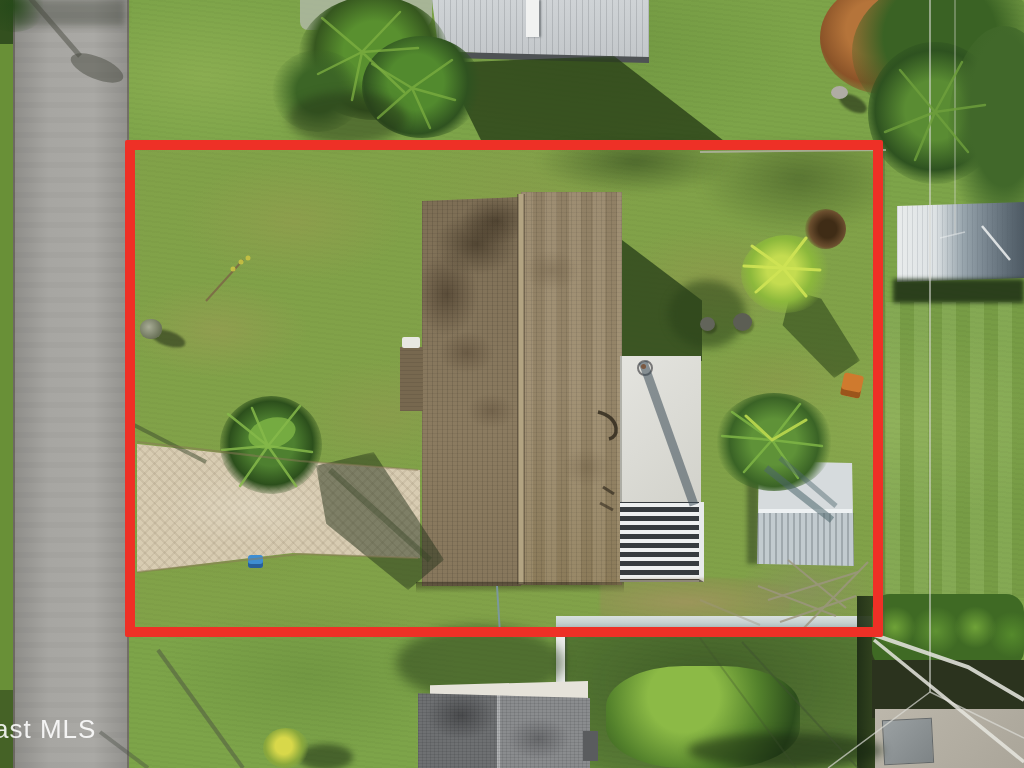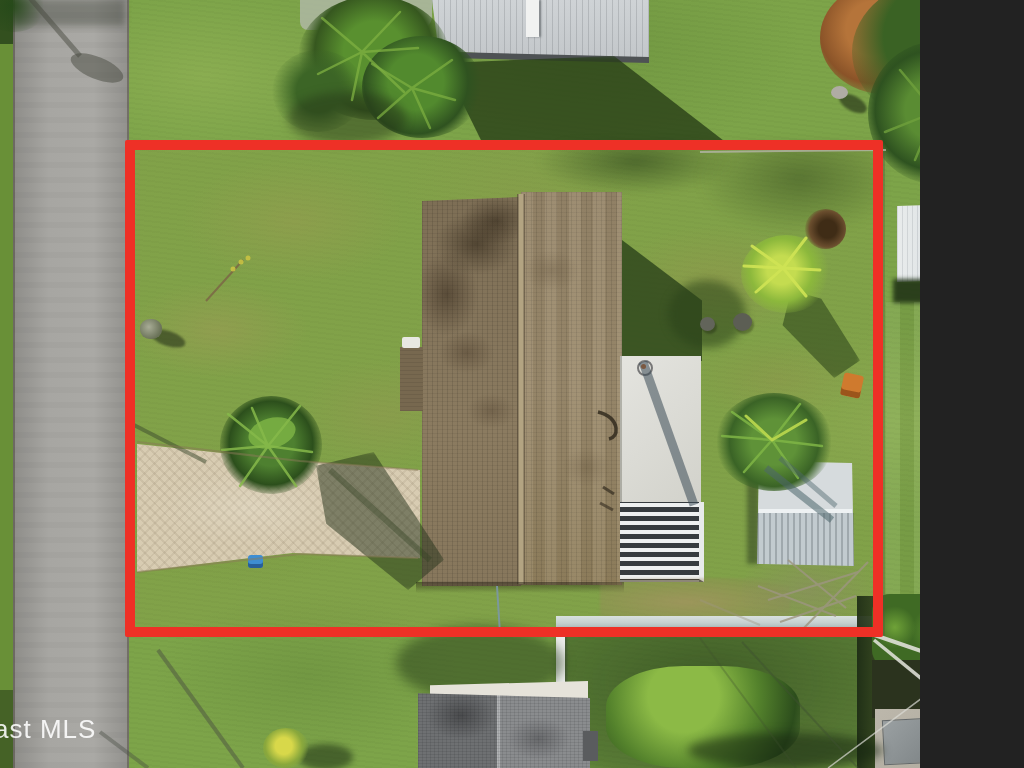--- a/index.html
+++ b/index.html
@@ -3,7 +3,7 @@
 <meta charset="utf-8">
 <style>
   html,body{margin:0;padding:0;background:#222;}
-  .scene{position:relative;width:920px;height:768px;overflow:hidden;
+  .scene{position:relative;width:1024px;height:768px;overflow:hidden;
          background:var(--grassBase,#7da449);font-family:"Liberation Sans",sans-serif;}
   .el{position:absolute;}
 

